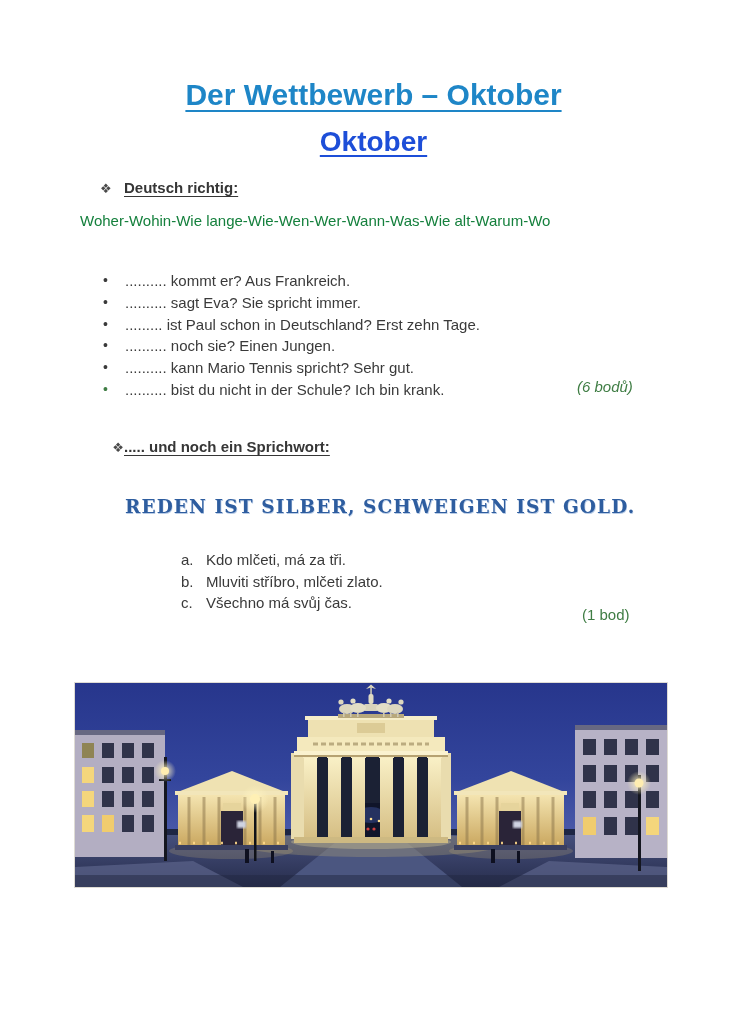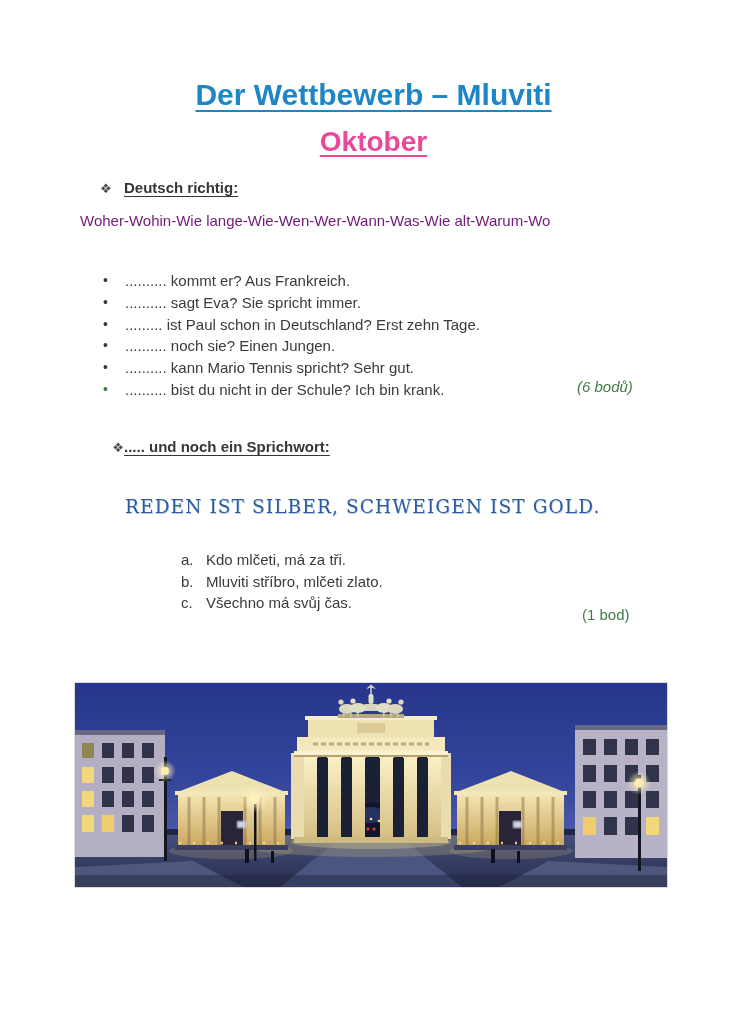--- a/index.html
+++ b/index.html
@@ -50,7 +50,7 @@
 
 <div class="page">
 
-  <h1 class="doc-title"><span class="u">Der Wettbewerb – Mluviti</span></h1>
+  <h1 class="doc-title"><span class="u">Der Wettbewerb – Oktober</span></h1>
   <h2 class="doc-subtitle"><span class="u">Oktober</span></h2>
 
   <div class="sec-head" id="sec1-head">

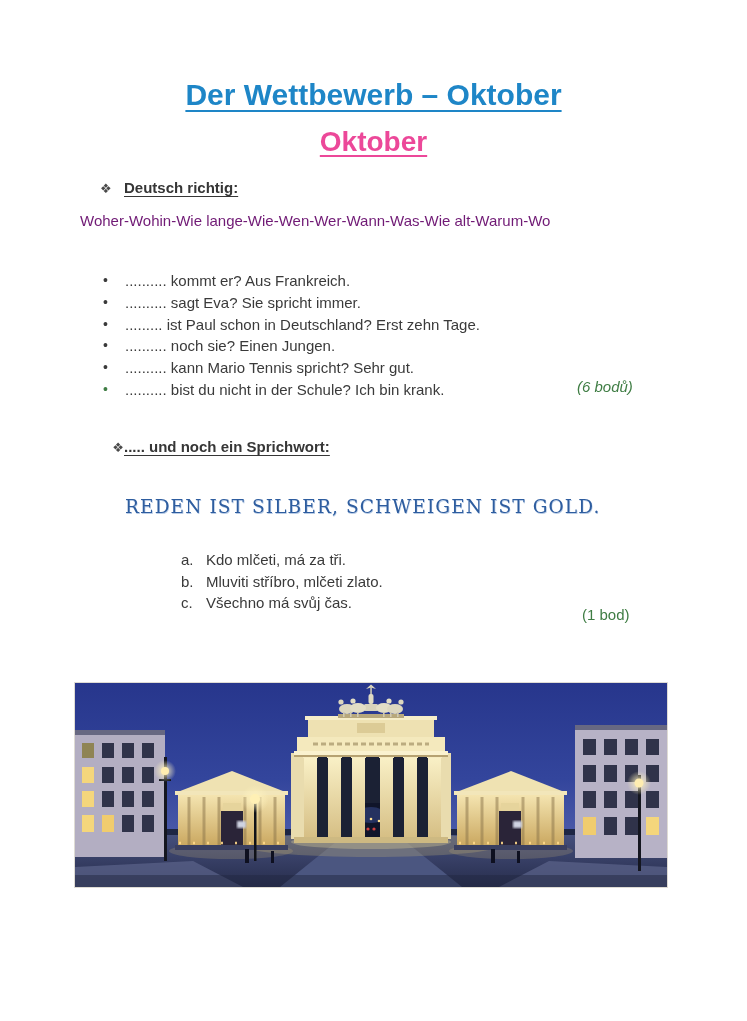--- a/index.html
+++ b/index.html
@@ -14,7 +14,7 @@
   .doc-title .u{text-decoration:underline;text-decoration-thickness:2px;text-underline-offset:5px;}
   .doc-subtitle{
     position:absolute;top:126px;left:0;width:100%;text-align:center;
-    font-size:28px;font-weight:700;color:#ec4899;margin:0;
+    font-size:28px;font-weight:700;color:#1d4ed8;margin:0;
   }
   .doc-subtitle .u{text-decoration:underline;text-decoration-thickness:2px;text-underline-offset:4px;}
   .sec-head{position:absolute;left:100px;font-size:15px;font-weight:700;color:#363636;}

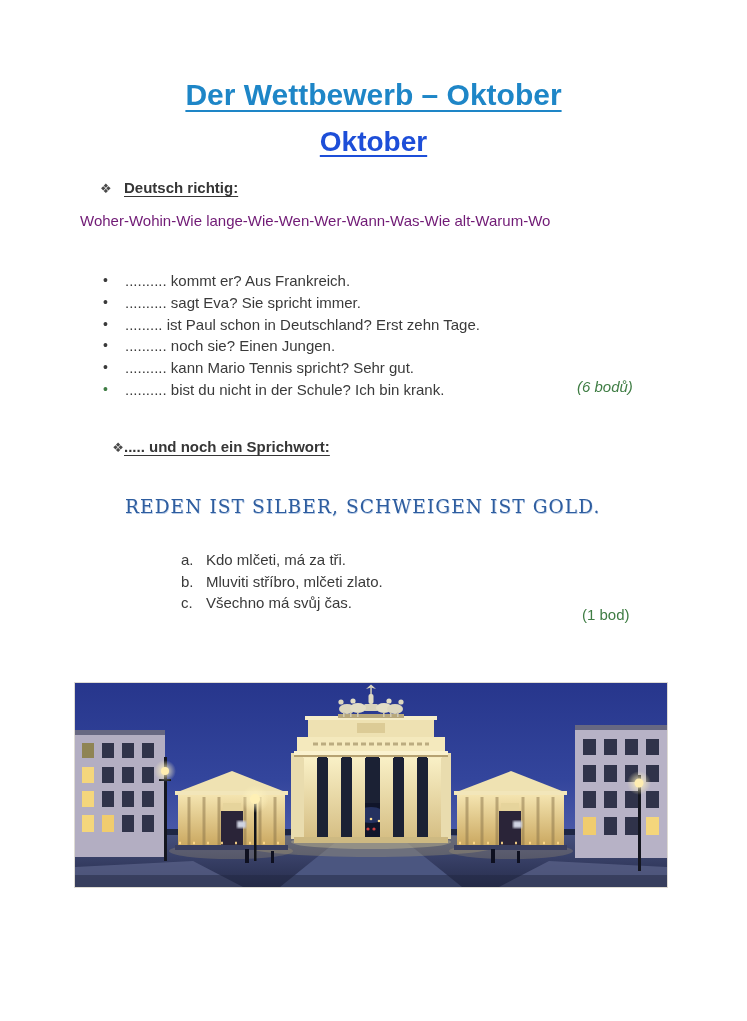--- a/index.html
+++ b/index.html
@@ -22,7 +22,7 @@
   .sec-head .label{text-decoration:underline;text-underline-offset:3px;}
   #sec1-head{top:179px;}
   #sec2-head{top:438px;text-align:right;}
-  .word-bank{position:absolute;left:80px;top:212px;font-size:15px;color:#701a75;}
+  .word-bank{position:absolute;left:80px;top:212px;font-size:15px;color:#15803d;}
   .q-list{position:absolute;left:103px;top:270px;font-size:15px;}
   .q-row{display:flex;height:21.8px;line-height:21.8px;}
   .q-bullet{width:22px;font-size:14px;color:#3a3a3a;}

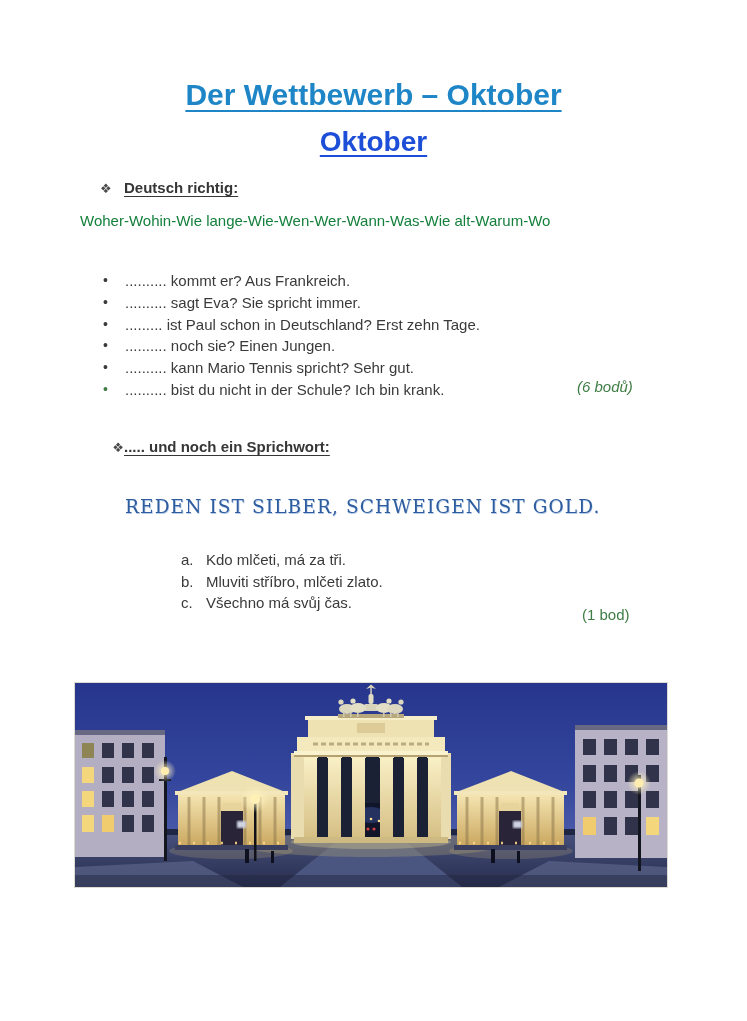--- a/index.html
+++ b/index.html
@@ -32,7 +32,7 @@
   #points-2{left:582px;top:590px;margin-top:16px;}
   .proverb{
     position:absolute;left:125px;top:496px;
-    font-family:"DejaVu Serif","Liberation Serif",serif;font-weight:400;
+    font-family:"DejaVu Serif","Liberation Serif",serif;font-weight:700;
     font-size:18.5px;letter-spacing:1.1px;color:#2e5d9f;
     text-shadow:0.6px 0.6px 0 rgba(176,199,228,0.9);
   }

